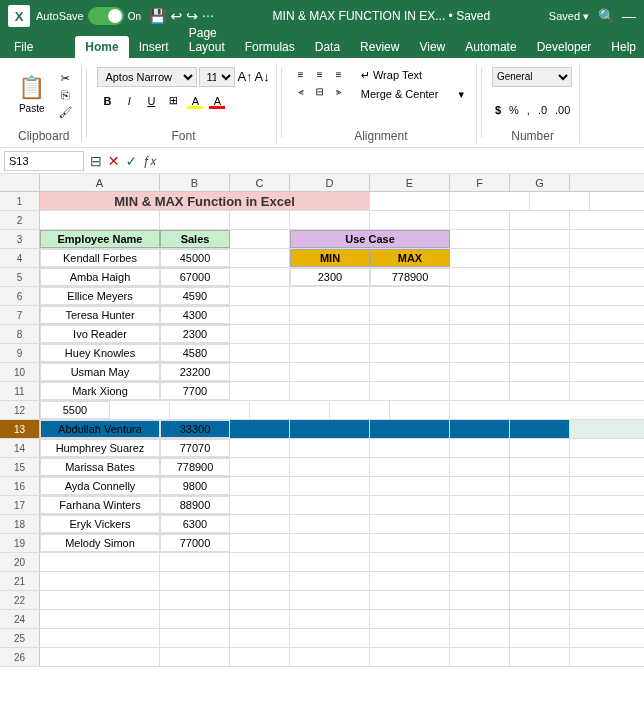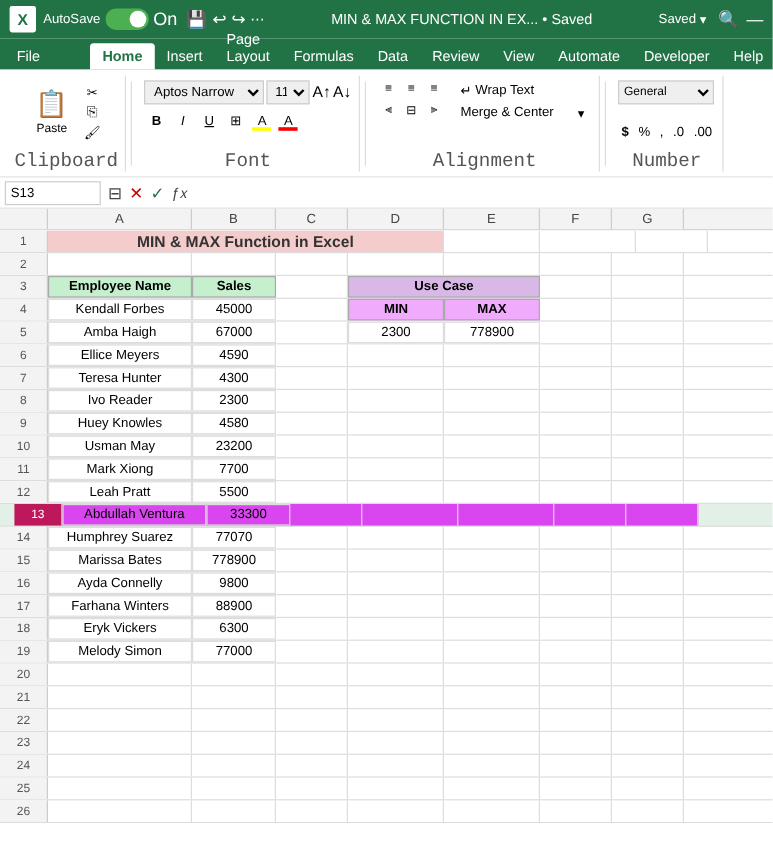--- a/index.html
+++ b/index.html
@@ -260,7 +260,7 @@
   <div class="autosave-area">
     <span>AutoSave</span>
     <div class="toggle-on"></div>
-    <span style="font-size:15px;">On</span>
+    <span style="font-size:10px;">On</span>
   </div>
   <div style="display:flex;align-items:center;gap:4px;margin-left:8px;">
     <span style="font-size:14px;">💾</span>

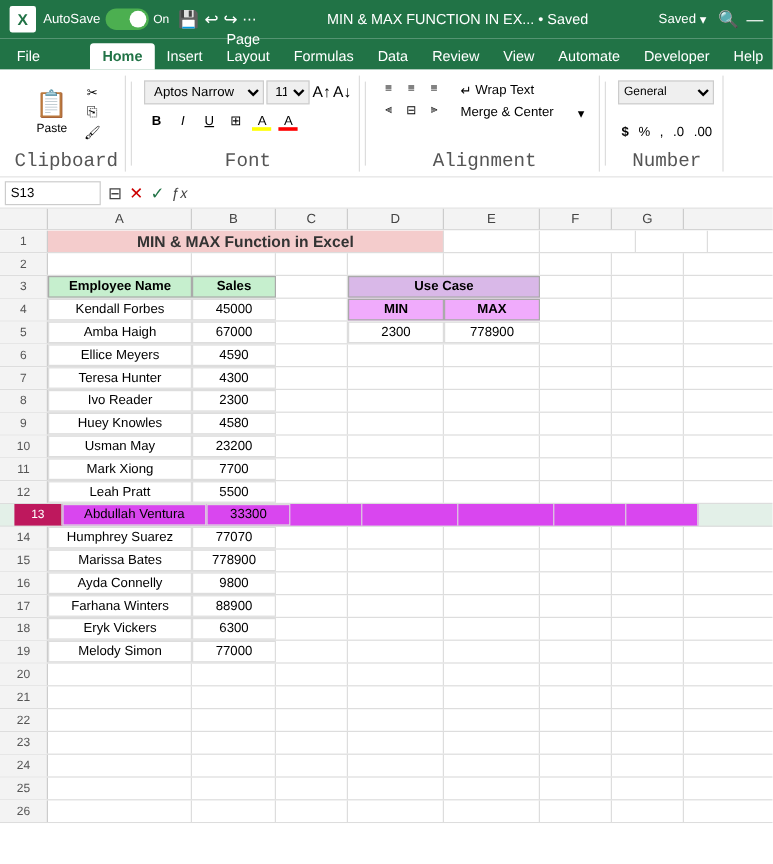--- a/index.html
+++ b/index.html
@@ -70,7 +70,7 @@
       height: 80px;
       justify-content: space-between;
     }
-    .ribbon-group-label { font-size: 16px; color: #555; text-align: left; font-family: Liberation Mono, monospace; }
+    .ribbon-group-label { font-size: 12px; color: #555; text-align: left; }
     .ribbon-group-content { display: flex; align-items: center; gap: 4px; flex: 1; }
     .ribbon-group-top { display: flex; gap: 2px; align-items: flex-start; }
 

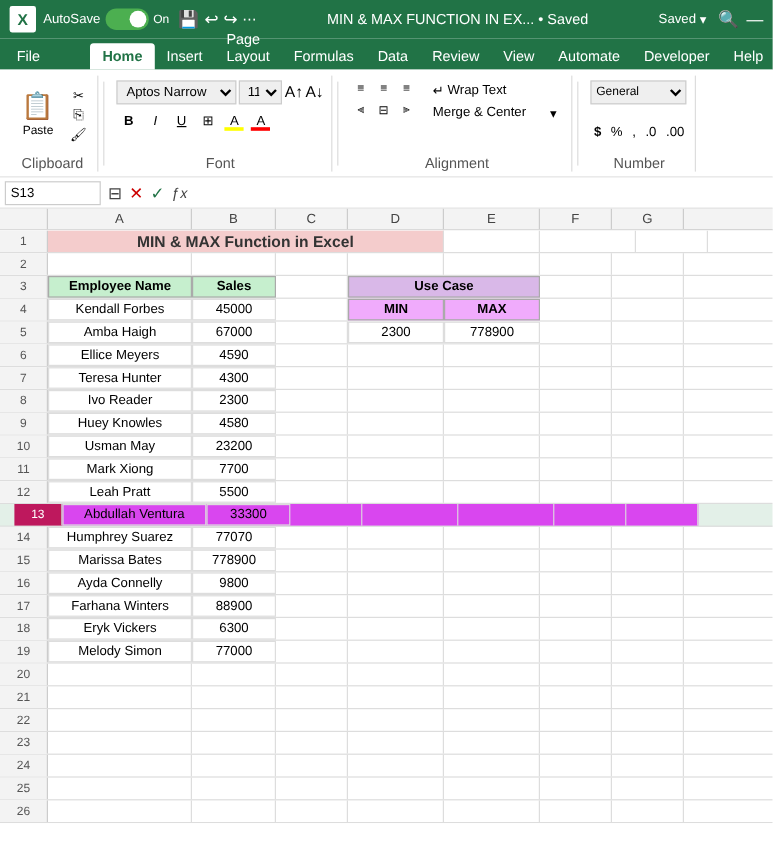--- a/index.html
+++ b/index.html
@@ -234,7 +234,7 @@
       border: 1px solid #aaa;
     }
     .usecase-subheader {
-      background: #f0abfc;
+      background: #eab308;
       font-weight: bold;
       justify-content: center;
       border: 1px solid #aaa;

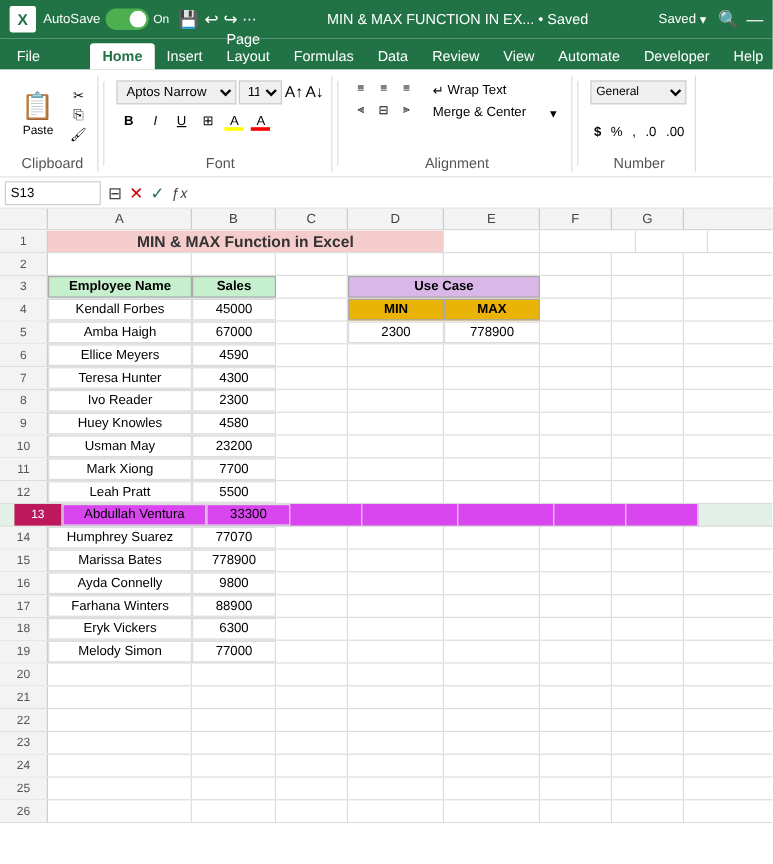--- a/index.html
+++ b/index.html
@@ -536,7 +536,6 @@
     </div>
     <div class="sheet-row">
       <div class="row-num">12</div>
-      <div class="cell col-a table-data">Leah Pratt</div>
       <div class="cell col-b table-data center">5500</div>
       <div class="cell col-c"></div>
       <div class="cell col-d"></div>

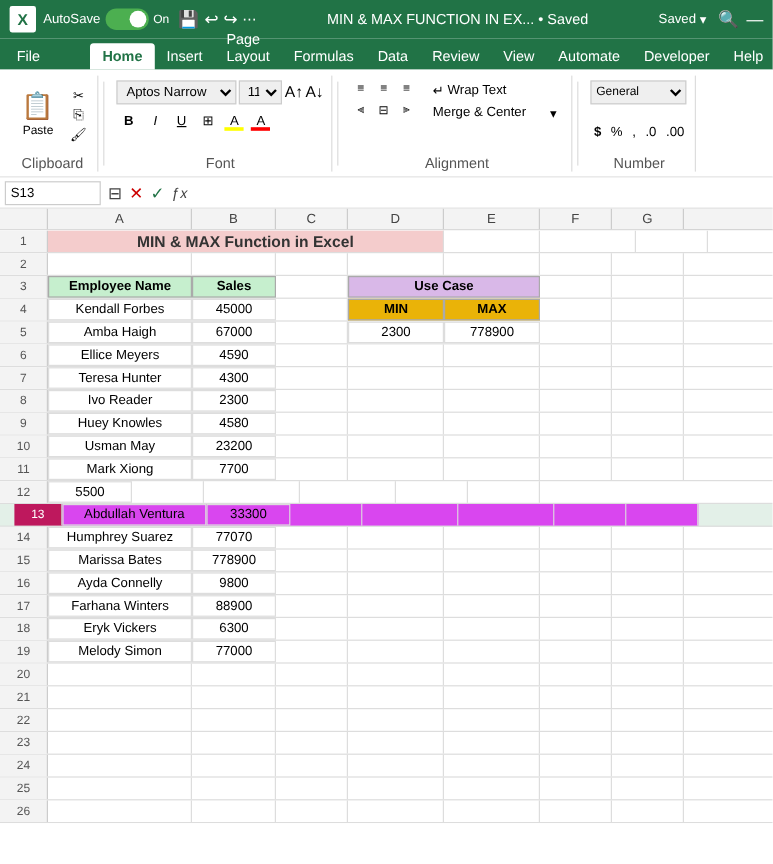--- a/index.html
+++ b/index.html
@@ -178,7 +178,7 @@
       align-items: center;
       justify-content: center;
     }
-    .row-num.selected { background: #be185d; color: white; margin-left: 12px; }
+    .row-num.selected { background: #a16207; color: white; }
     .cell {
       border-right: 1px solid #ddd;
       padding: 0 4px;

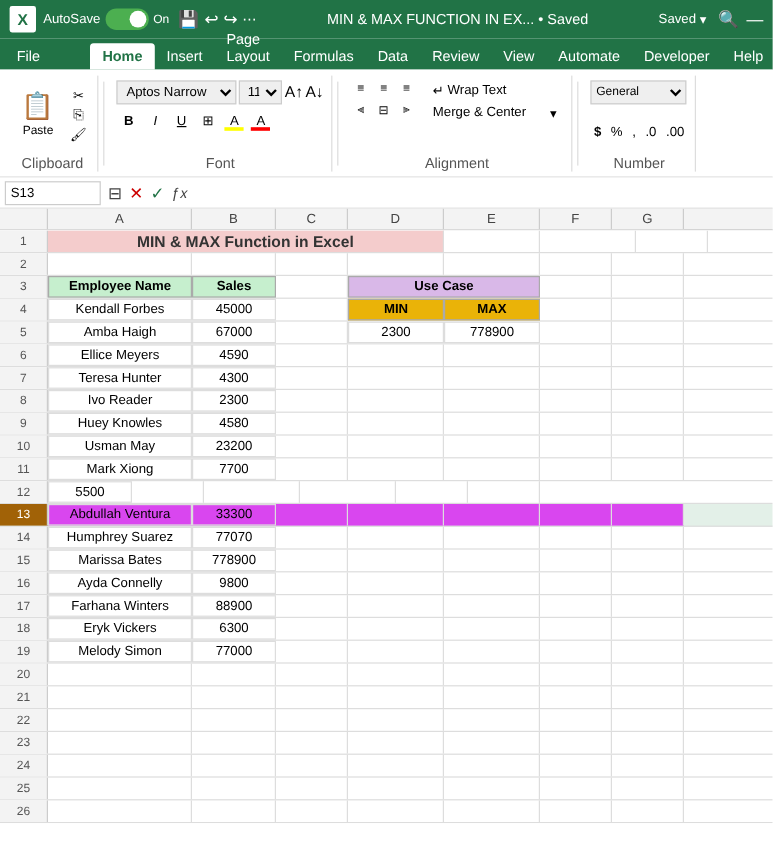--- a/index.html
+++ b/index.html
@@ -247,7 +247,7 @@
 
     
     .selected-cell {
-      background: #d946ef;
+      background: #0369a1;
     }
 
     .ribbon-separator { width: 1px; background: #ddd; height: 70px; margin: 5px 2px; }

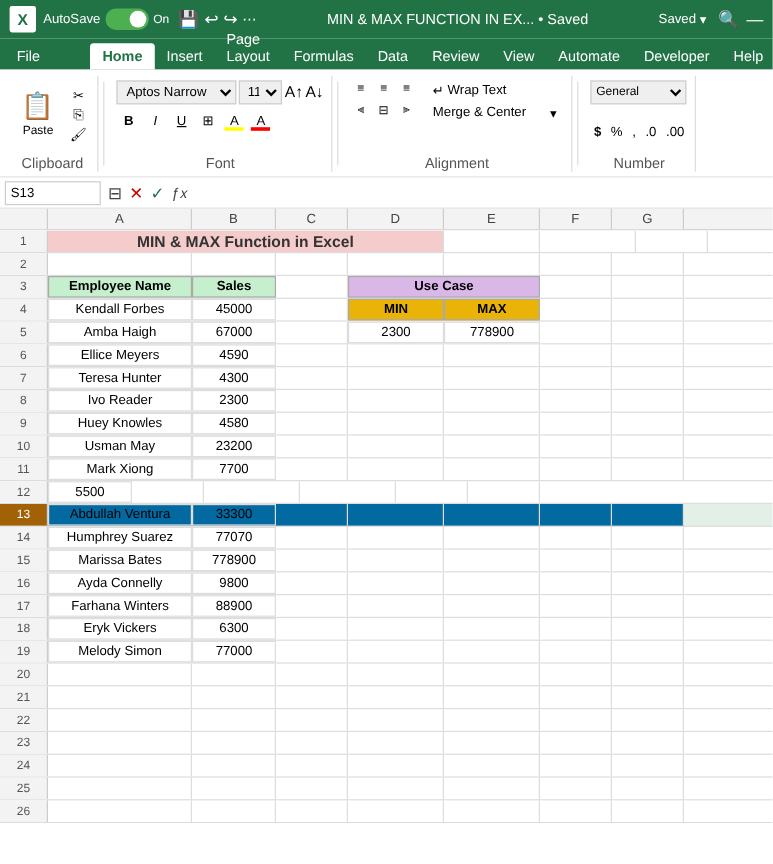--- a/index.html
+++ b/index.html
@@ -646,16 +646,6 @@
       <div class="cell col-g"></div>
     </div>
     <div class="sheet-row">
-      <div class="row-num">23</div>
-      <div class="cell col-a"></div>
-      <div class="cell col-b"></div>
-      <div class="cell col-c"></div>
-      <div class="cell col-d"></div>
-      <div class="cell col-e"></div>
-      <div class="cell col-f"></div>
-      <div class="cell col-g"></div>
-    </div>
-    <div class="sheet-row">
       <div class="row-num">24</div>
       <div class="cell col-a"></div>
       <div class="cell col-b"></div>

